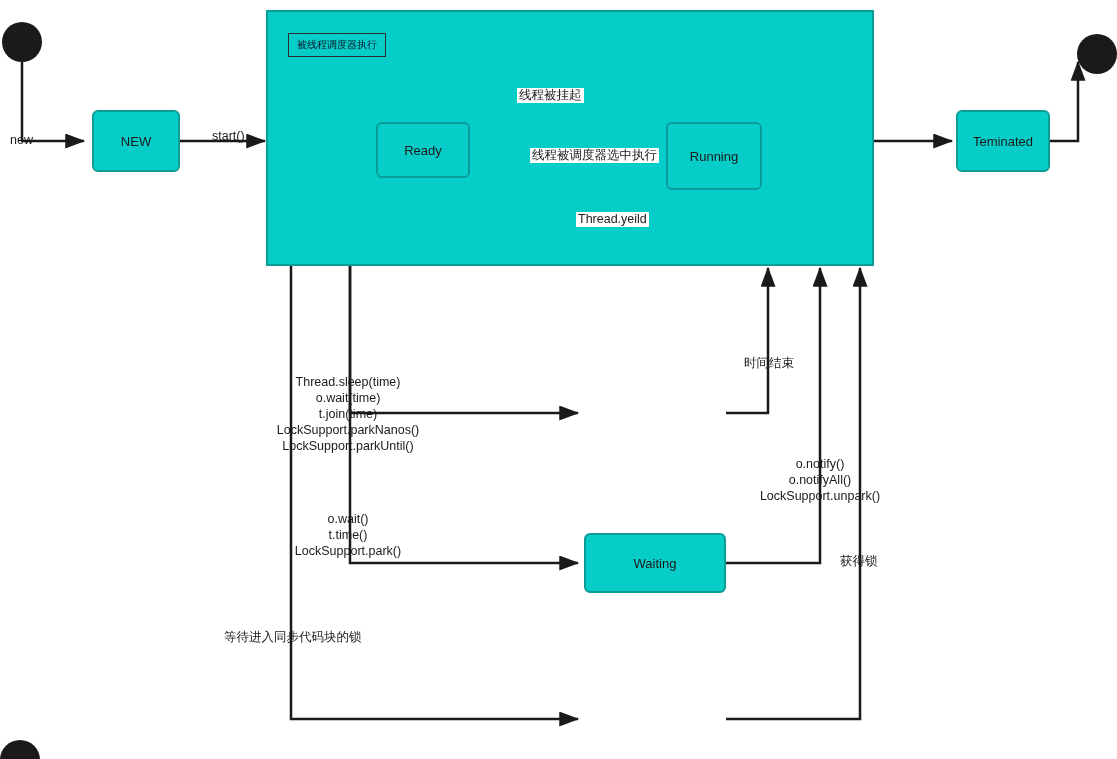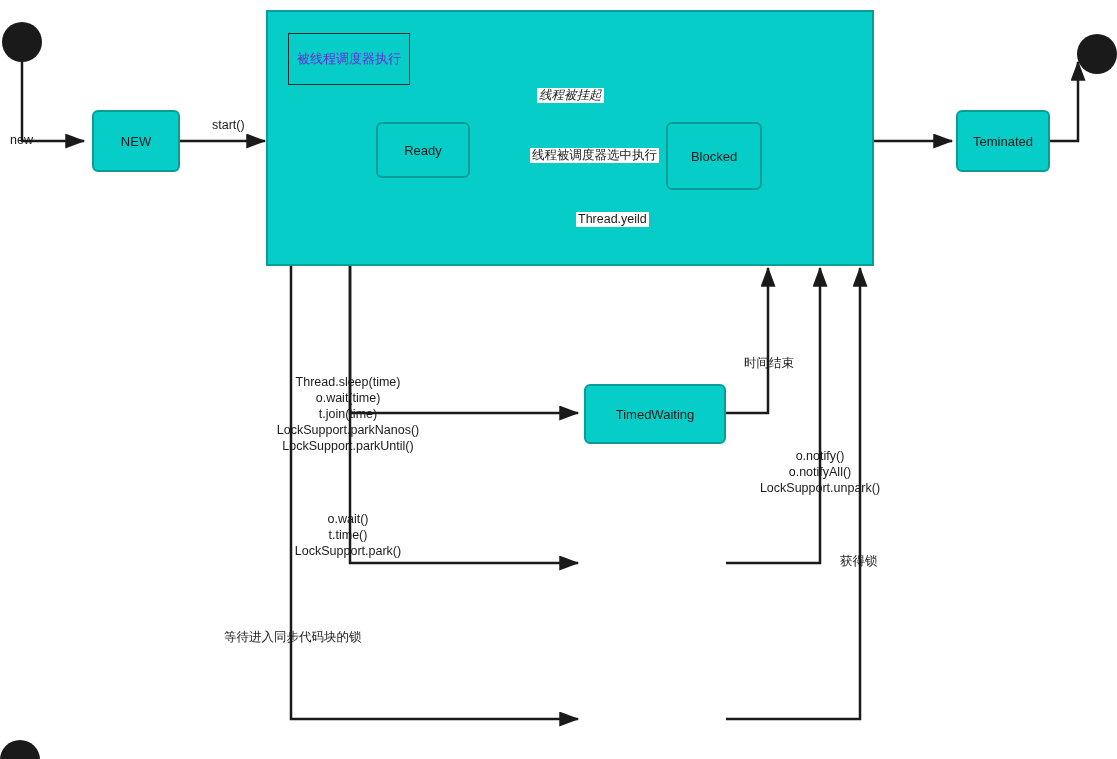--- a/index.html
+++ b/index.html
@@ -46,9 +46,9 @@
     position: absolute;
     background: #06cdc8;
     border: 1.5px solid #2b2b2b;
-    color: #6d28d9;
-    font-size: 13px;
-    padding: 16px 8px;
+    color: #0f172a;
+    font-size: 10px;
+    padding: 4px 8px;
     box-sizing: border-box;
     white-space: nowrap;
   }

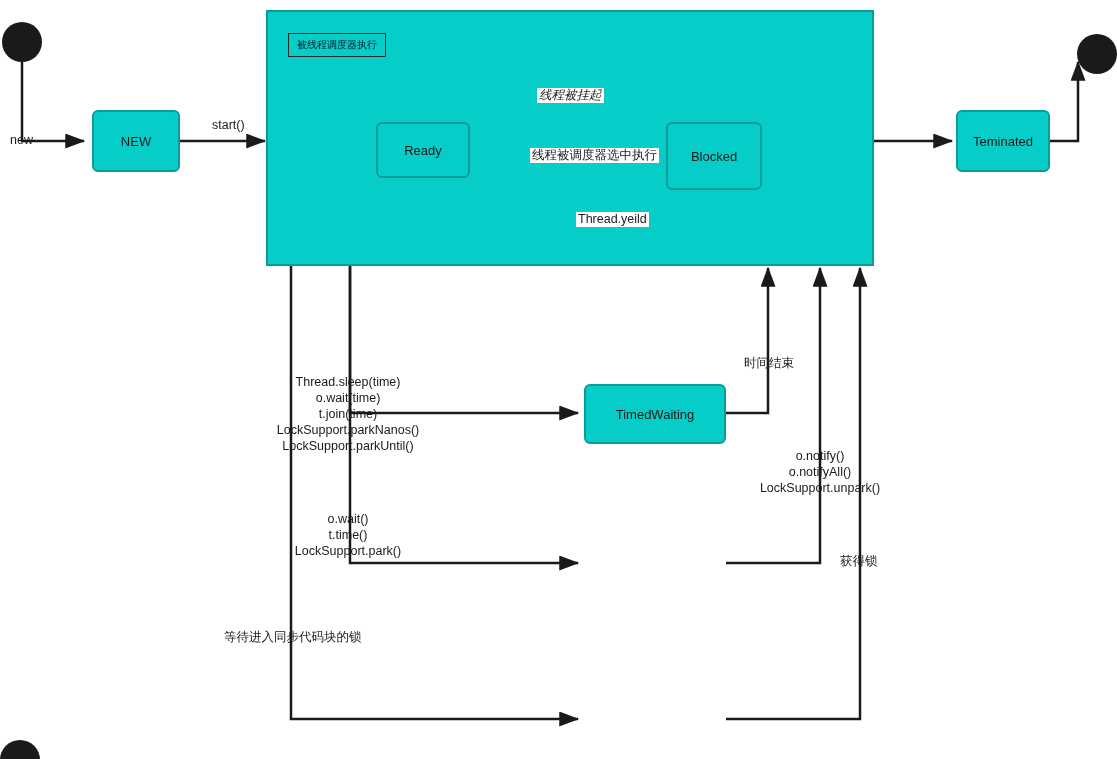--- a/index.html
+++ b/index.html
@@ -147,7 +147,7 @@
 
   <div class="edge-label plain" style="left:8px; top:133px;">new</div>
   <div class="edge-label plain" style="left:210px; top:118px;">start()</div>
-  <div class="edge-label" style="left:537px; top:88px;font-style:italic;">线程被挂起</div>
+  <div class="edge-label" style="left:517px; top:88px;">线程被挂起</div>
   <div class="edge-label" style="left:506px; top:148px;margin-left:24px;">线程被调度器选中执行</div>
   <div class="edge-label" style="left:532px; top:212px;margin-left:44px;">Thread.yeild</div>
 

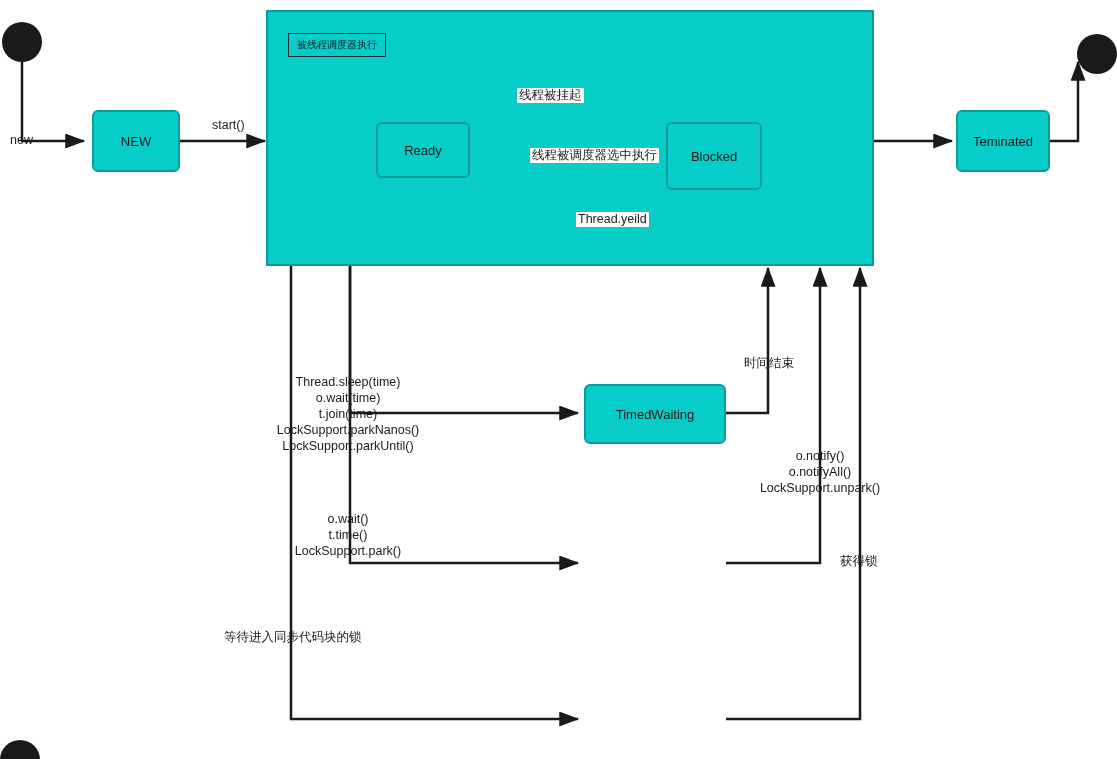--- a/index.html
+++ b/index.html
@@ -146,7 +146,7 @@
 
 
   <div class="edge-label plain" style="left:8px; top:133px;">new</div>
-  <div class="edge-label plain" style="left:210px; top:118px;">start()</div>
+  <div class="edge-label plain" style="left:210px; top:129px;">start()</div>
   <div class="edge-label" style="left:517px; top:88px;">线程被挂起</div>
   <div class="edge-label" style="left:506px; top:148px;margin-left:24px;">线程被调度器选中执行</div>
   <div class="edge-label" style="left:532px; top:212px;margin-left:44px;">Thread.yeild</div>

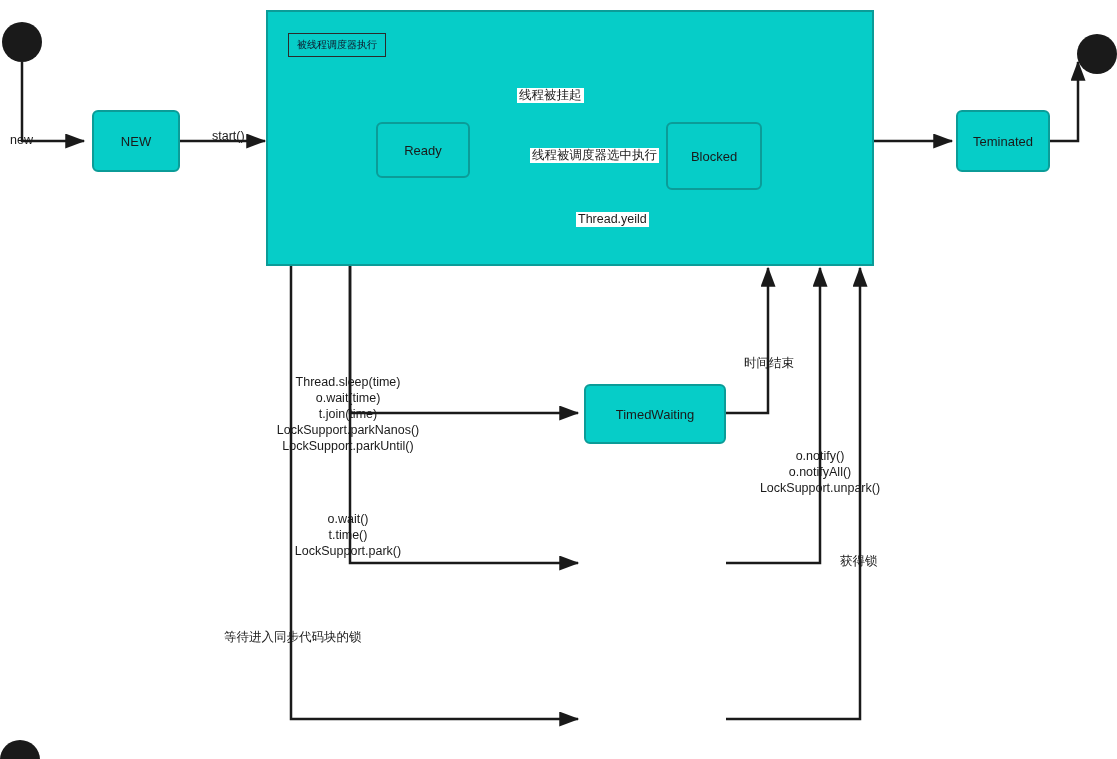--- a/index.html
+++ b/index.html
@@ -132,7 +132,7 @@
   </div>
 
   <div class="node" style="left:666px; top:122px; width:96px; height:68px;">
-    <span>Blocked</span>
+    <span>Running</span>
   </div>
 
   <div class="node" style="left:956px; top:110px; width:94px; height:62px;">

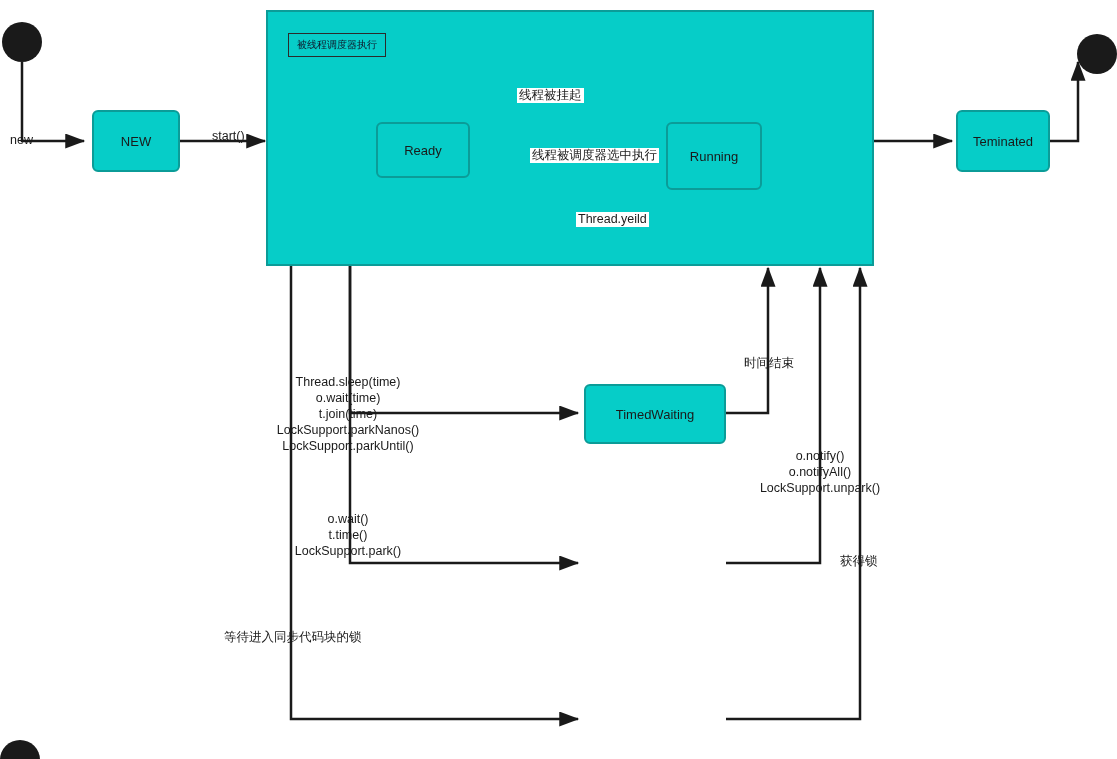--- a/index.html
+++ b/index.html
@@ -139,9 +139,6 @@
     <span>Teminated</span>
   </div>
 
-  <div class="node" style="left:584px; top:384px; width:142px; height:60px;">
-    <span>TimedWaiting</span>
-  </div>
 
 
 

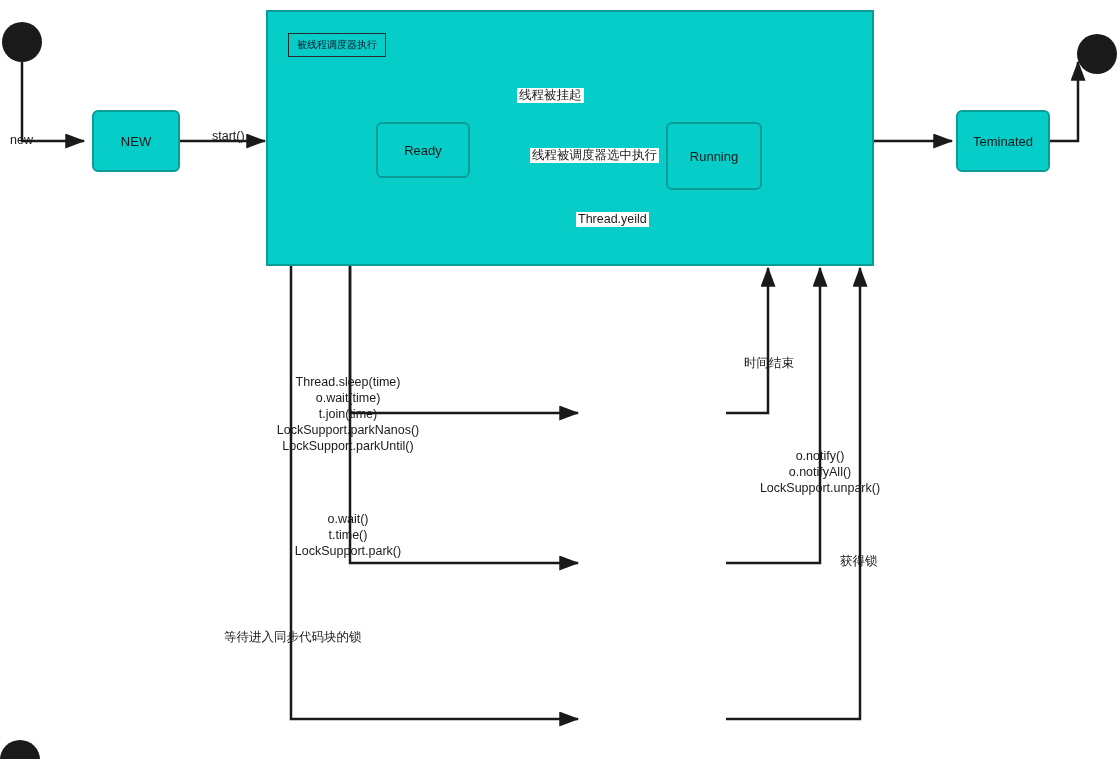--- a/index.html
+++ b/index.html
@@ -169,7 +169,7 @@
   </div>
 
   <div class="edge-label multi" style="left:820px; top:448px; width:0px;">
-    <div style="position:absolute; left:0; top:0; transform:translateX(-50%); width:220px;">
+    <div style="position:absolute; left:0; top:8px; transform:translateX(-50%); width:220px;">
       <div style="white-space:pre-line;">o.notify()
 o.notifyAll()
 LockSupport.unpark()</div>

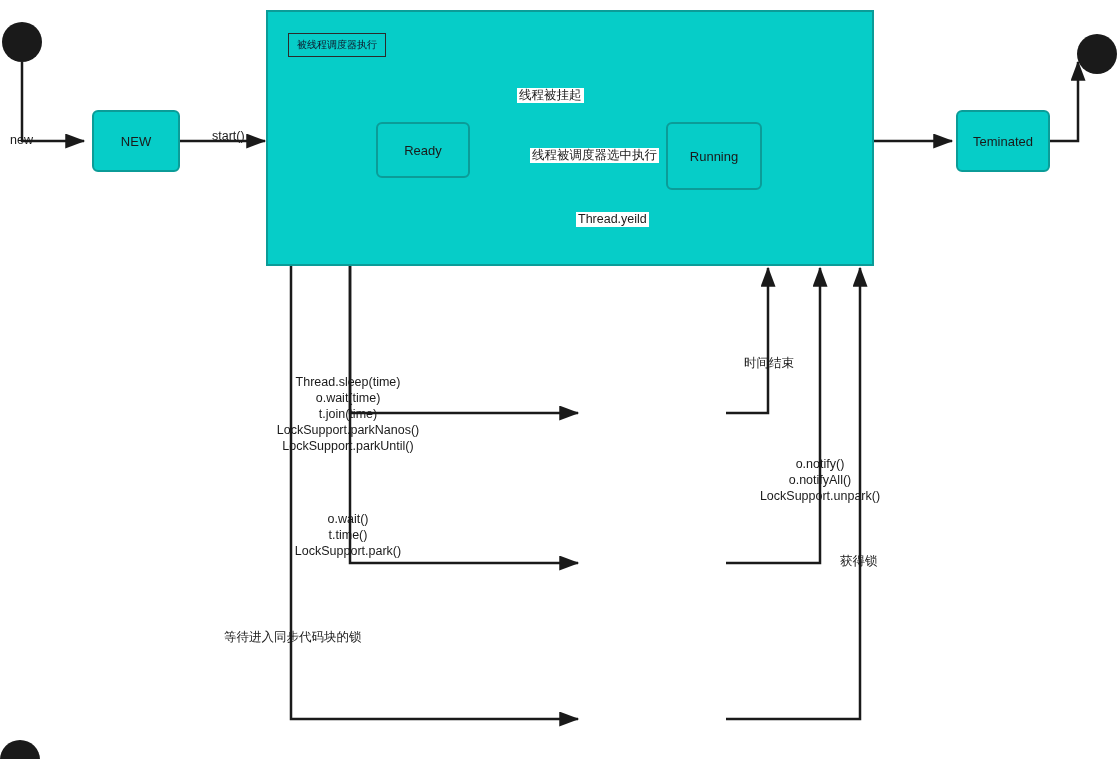--- a/index.html
+++ b/index.html
@@ -140,6 +140,9 @@
   </div>
 
 
+  <div class="node" style="left:584px; top:533px; width:142px; height:60px;">
+    <span>Waiting</span>
+  </div>
 
 
   <div class="edge-label plain" style="left:8px; top:133px;">new</div>

